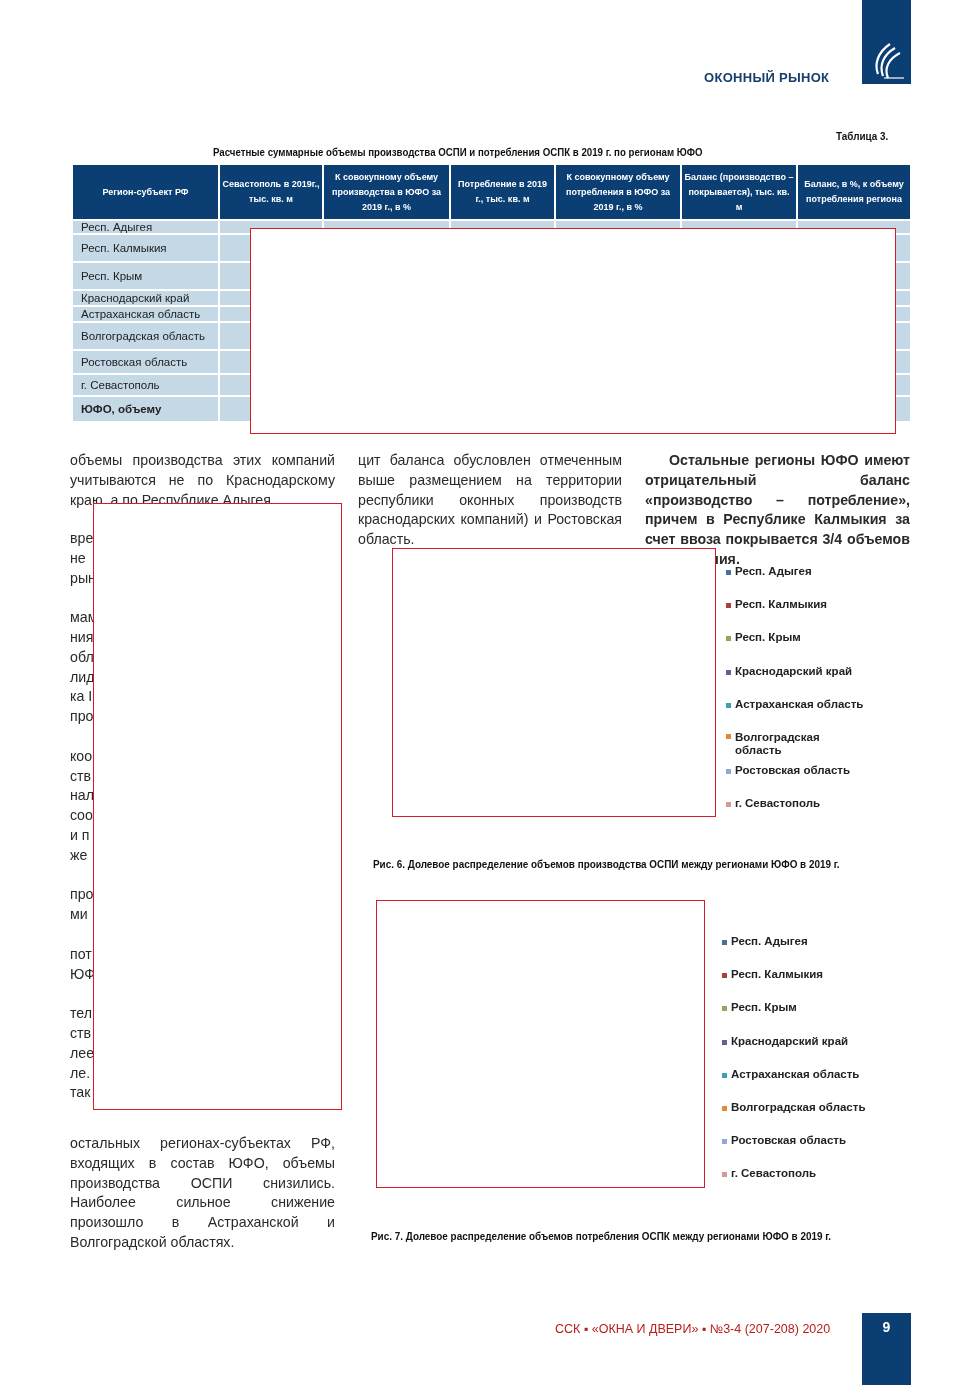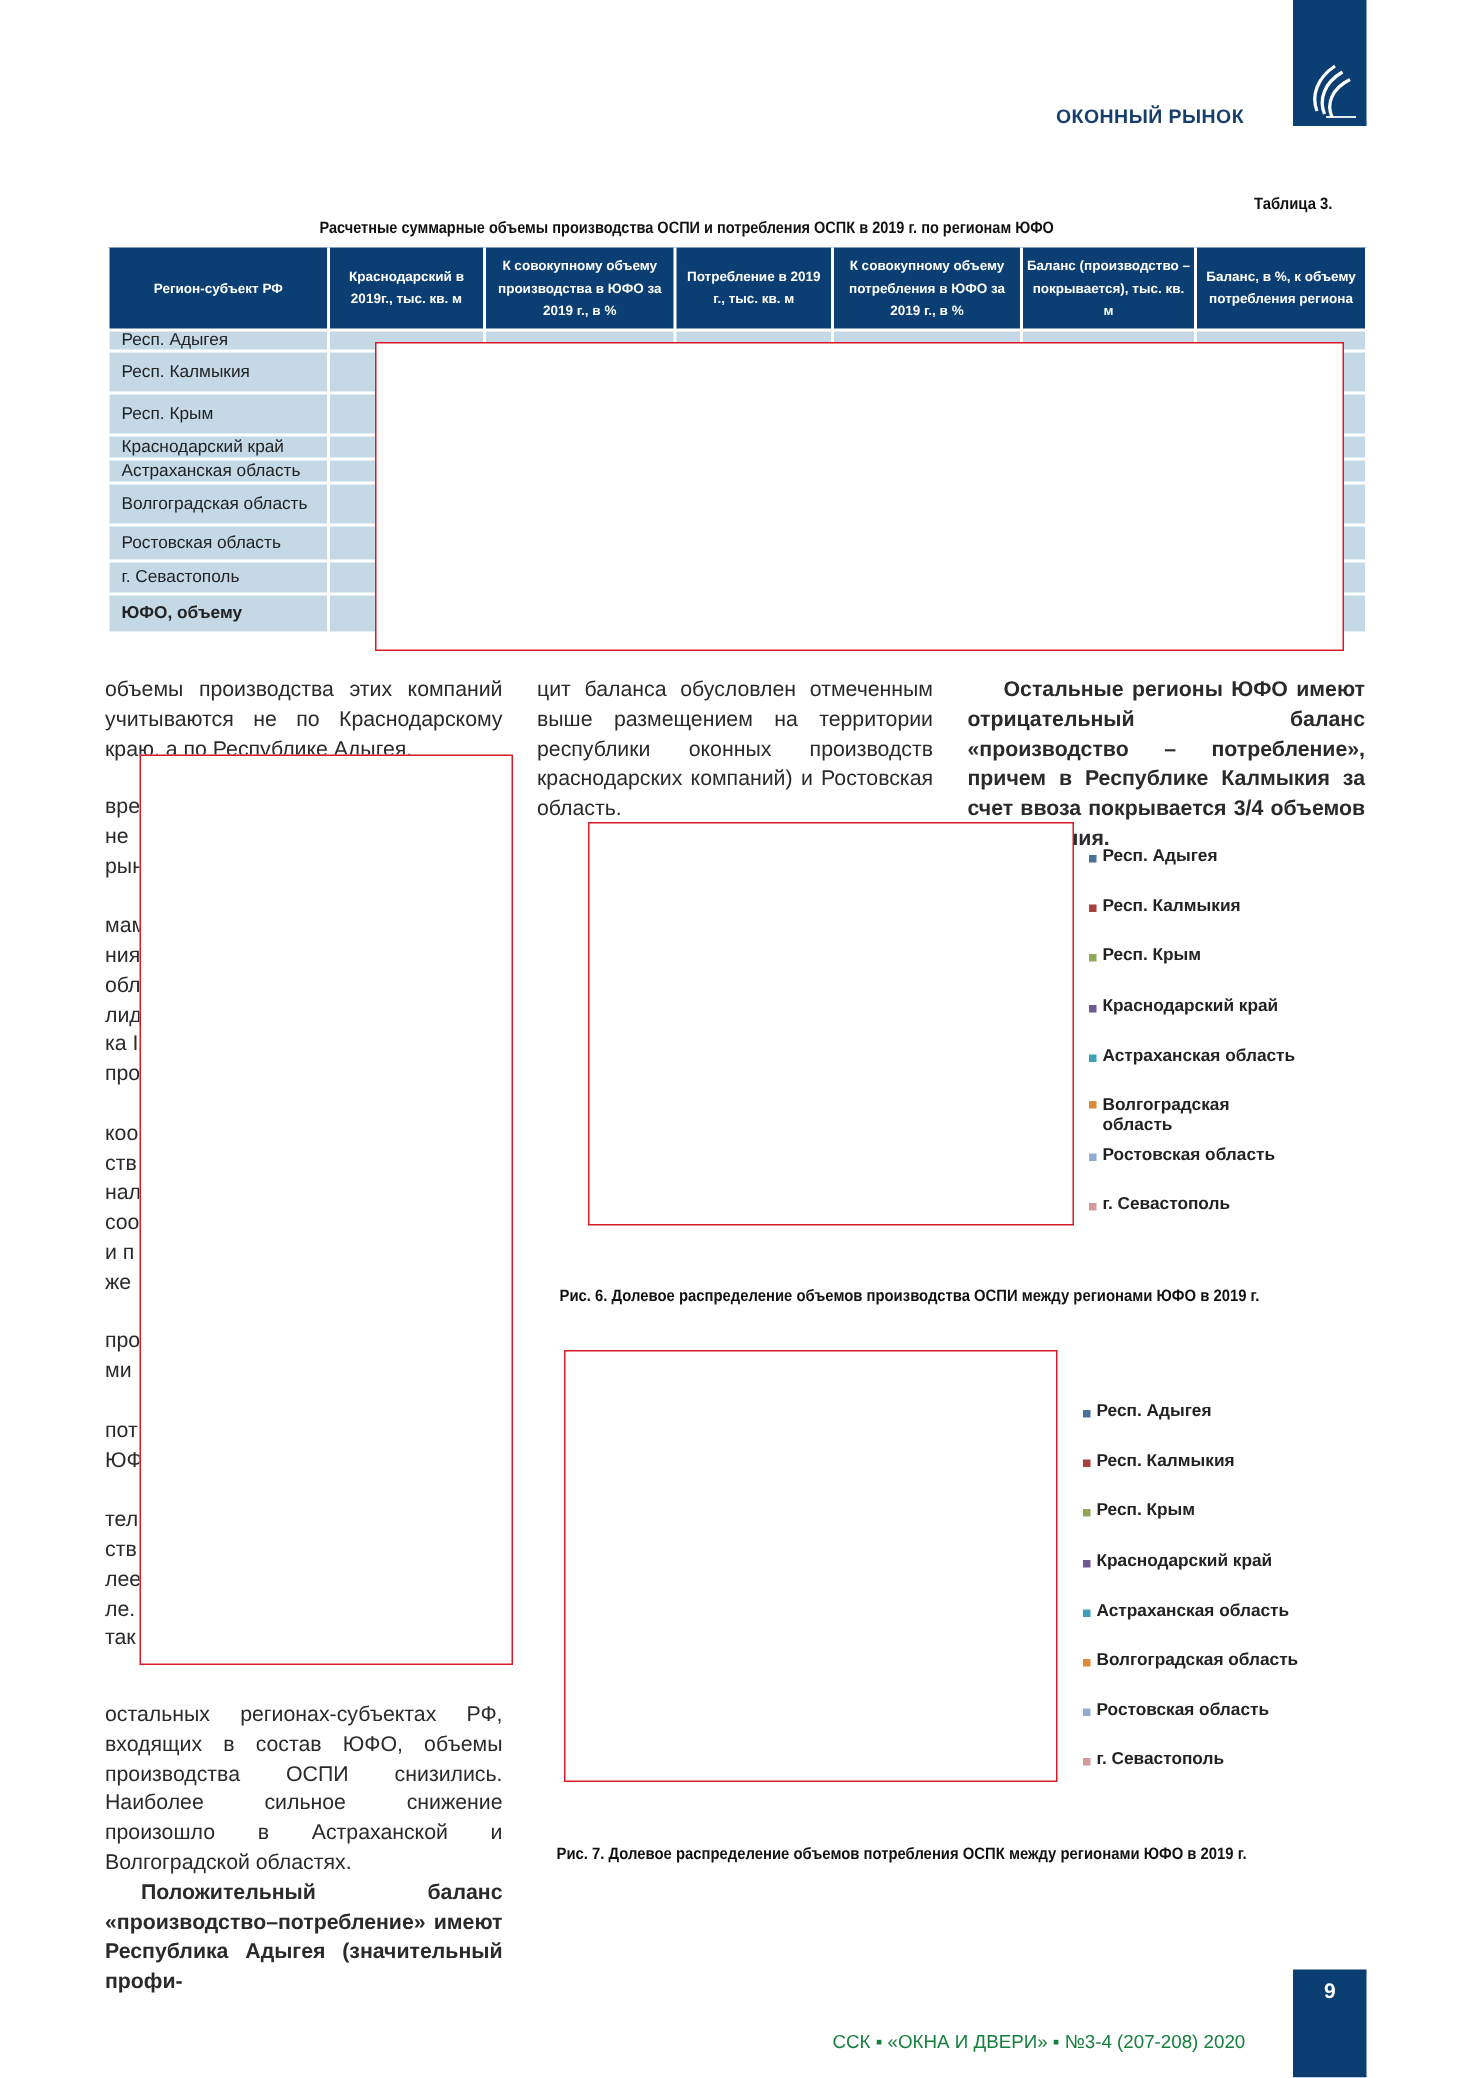--- a/index.html
+++ b/index.html
@@ -62,7 +62,7 @@
   <thead>
     <tr>
       <th>Регион-субъект РФ</th>
-      <th>Краснодарский в 2019г., тыс. кв. м</th>
+      <th>Севастополь в 2019г., тыс. кв. м</th>
       <th>К совокупному объему производства в ЮФО за 2019 г., в %</th>
       <th>Потребление в 2019 г., тыс. кв. м</th>
       <th>К совокупному объему потребления в ЮФО за 2019 г., в %</th>

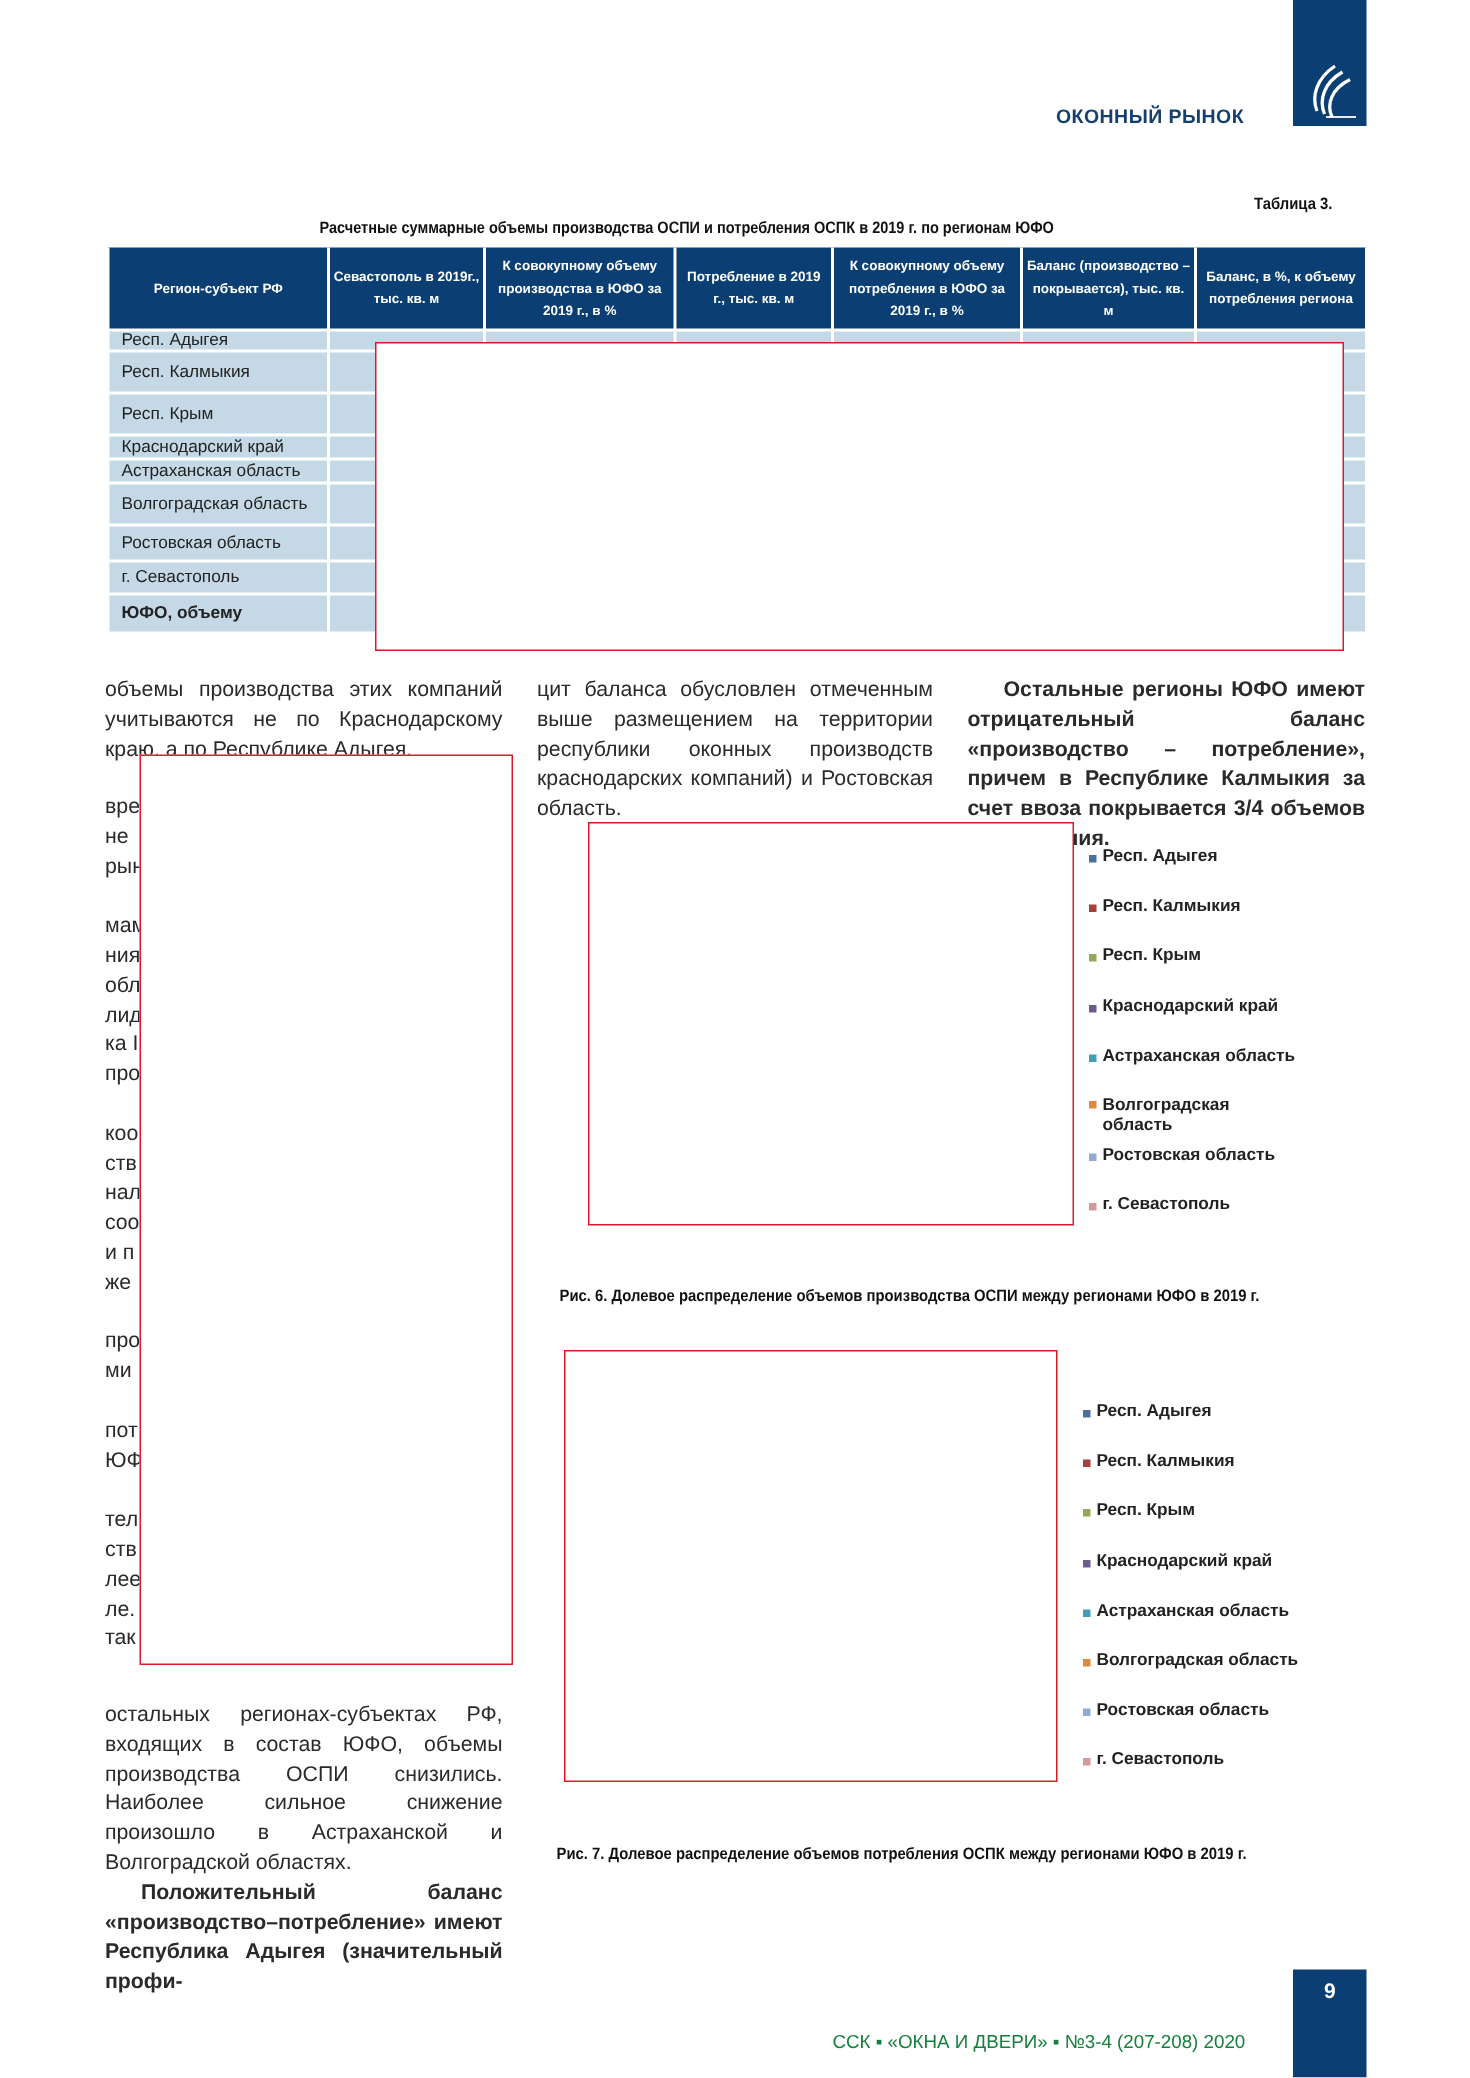--- a/index.html
+++ b/index.html
@@ -193,7 +193,6 @@
 <div class="redact" style="left:93px;top:503px;width:249px;height:607px;"></div>
 <div class="col" style="left:70px;top:1102px;width:265px;margin-top:32px;">
   <p>остальных регионах-субъектах РФ, входящих в состав ЮФО, объемы производства ОСПИ снизились. Наиболее сильное снижение произошло в Астраханской и Волгоградской областях.</p>
-  <p class="indent">Положительный баланс «производство–потребление» имеют Республика Адыгея (значительный профи-</p>
 </div>
 
 <div class="col" style="left:358px;top:451px;width:264px;">

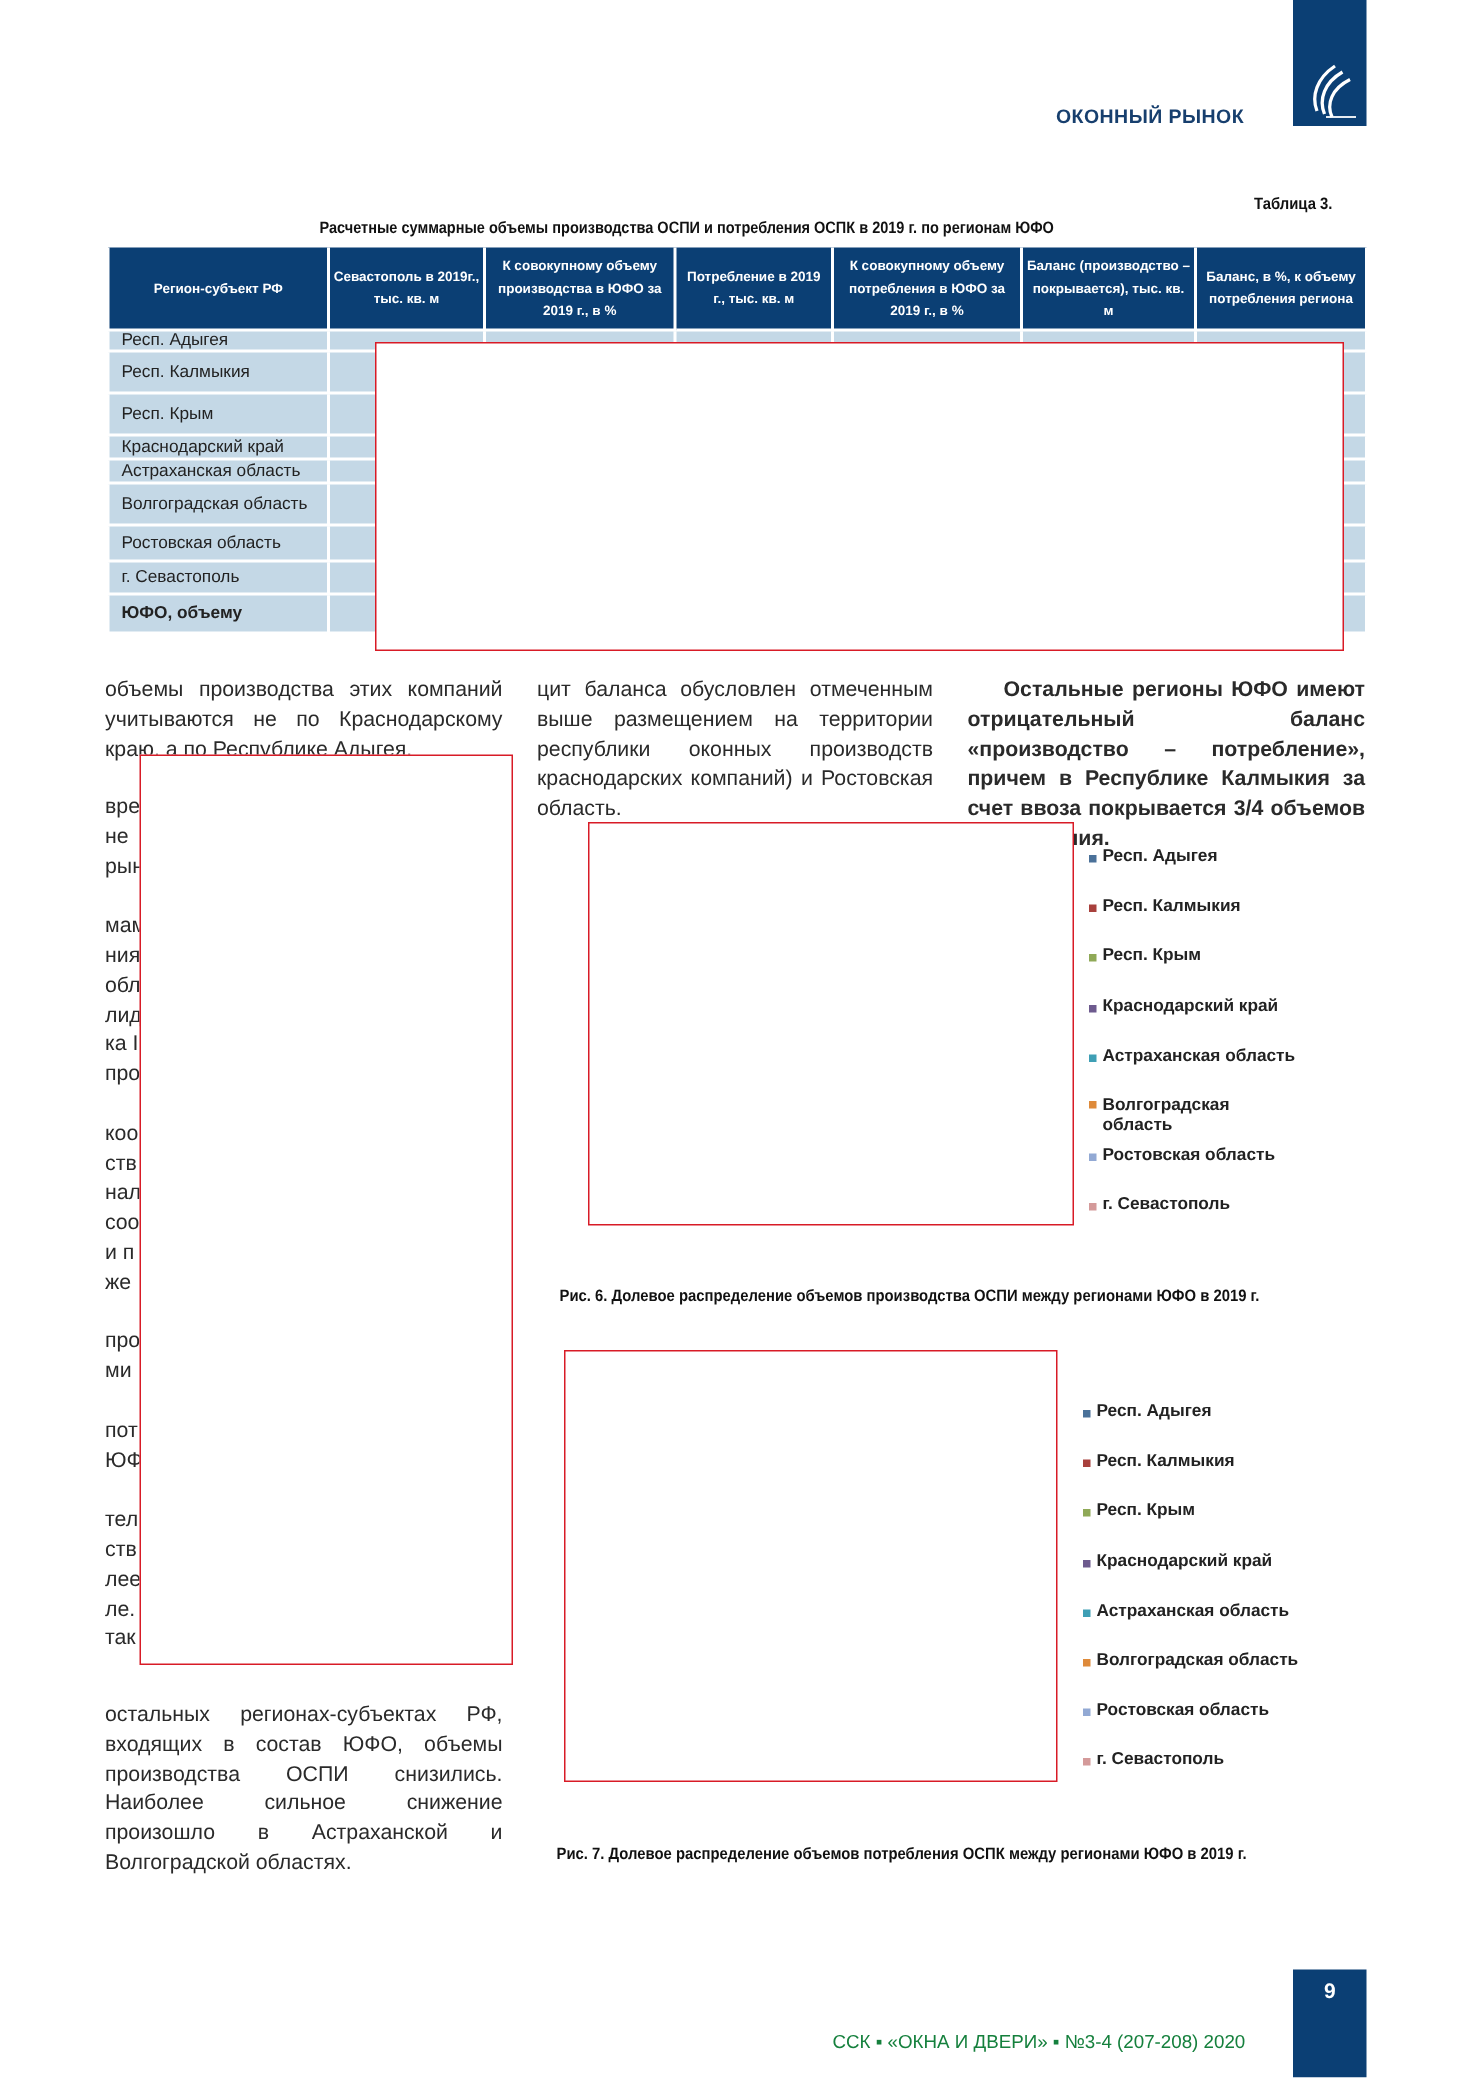--- a/index.html
+++ b/index.html
@@ -27,7 +27,7 @@
   .legend .sw{width:5px;height:5px;margin-top:5px;margin-right:4px;flex:none;}
   .caption{position:absolute;font-size:11px;font-weight:bold;color:#111;white-space:nowrap;transform:scaleX(0.9);transform-origin:left;}
   
-  .footer-text{left:555px;top:1322px;font-size:12.5px;color:#15803d;white-space:nowrap;margin-top:32px;}
+  .footer-text{left:555px;top:1322px;font-size:12.5px;color:#b91c1c;white-space:nowrap;}
   .page-block{left:862px;top:1313px;width:49px;height:72px;background:#0b3f74;}
   .page-num{position:absolute;left:0;top:6px;width:49px;text-align:center;color:#fff;font-weight:bold;font-size:14px;}
 </style>

